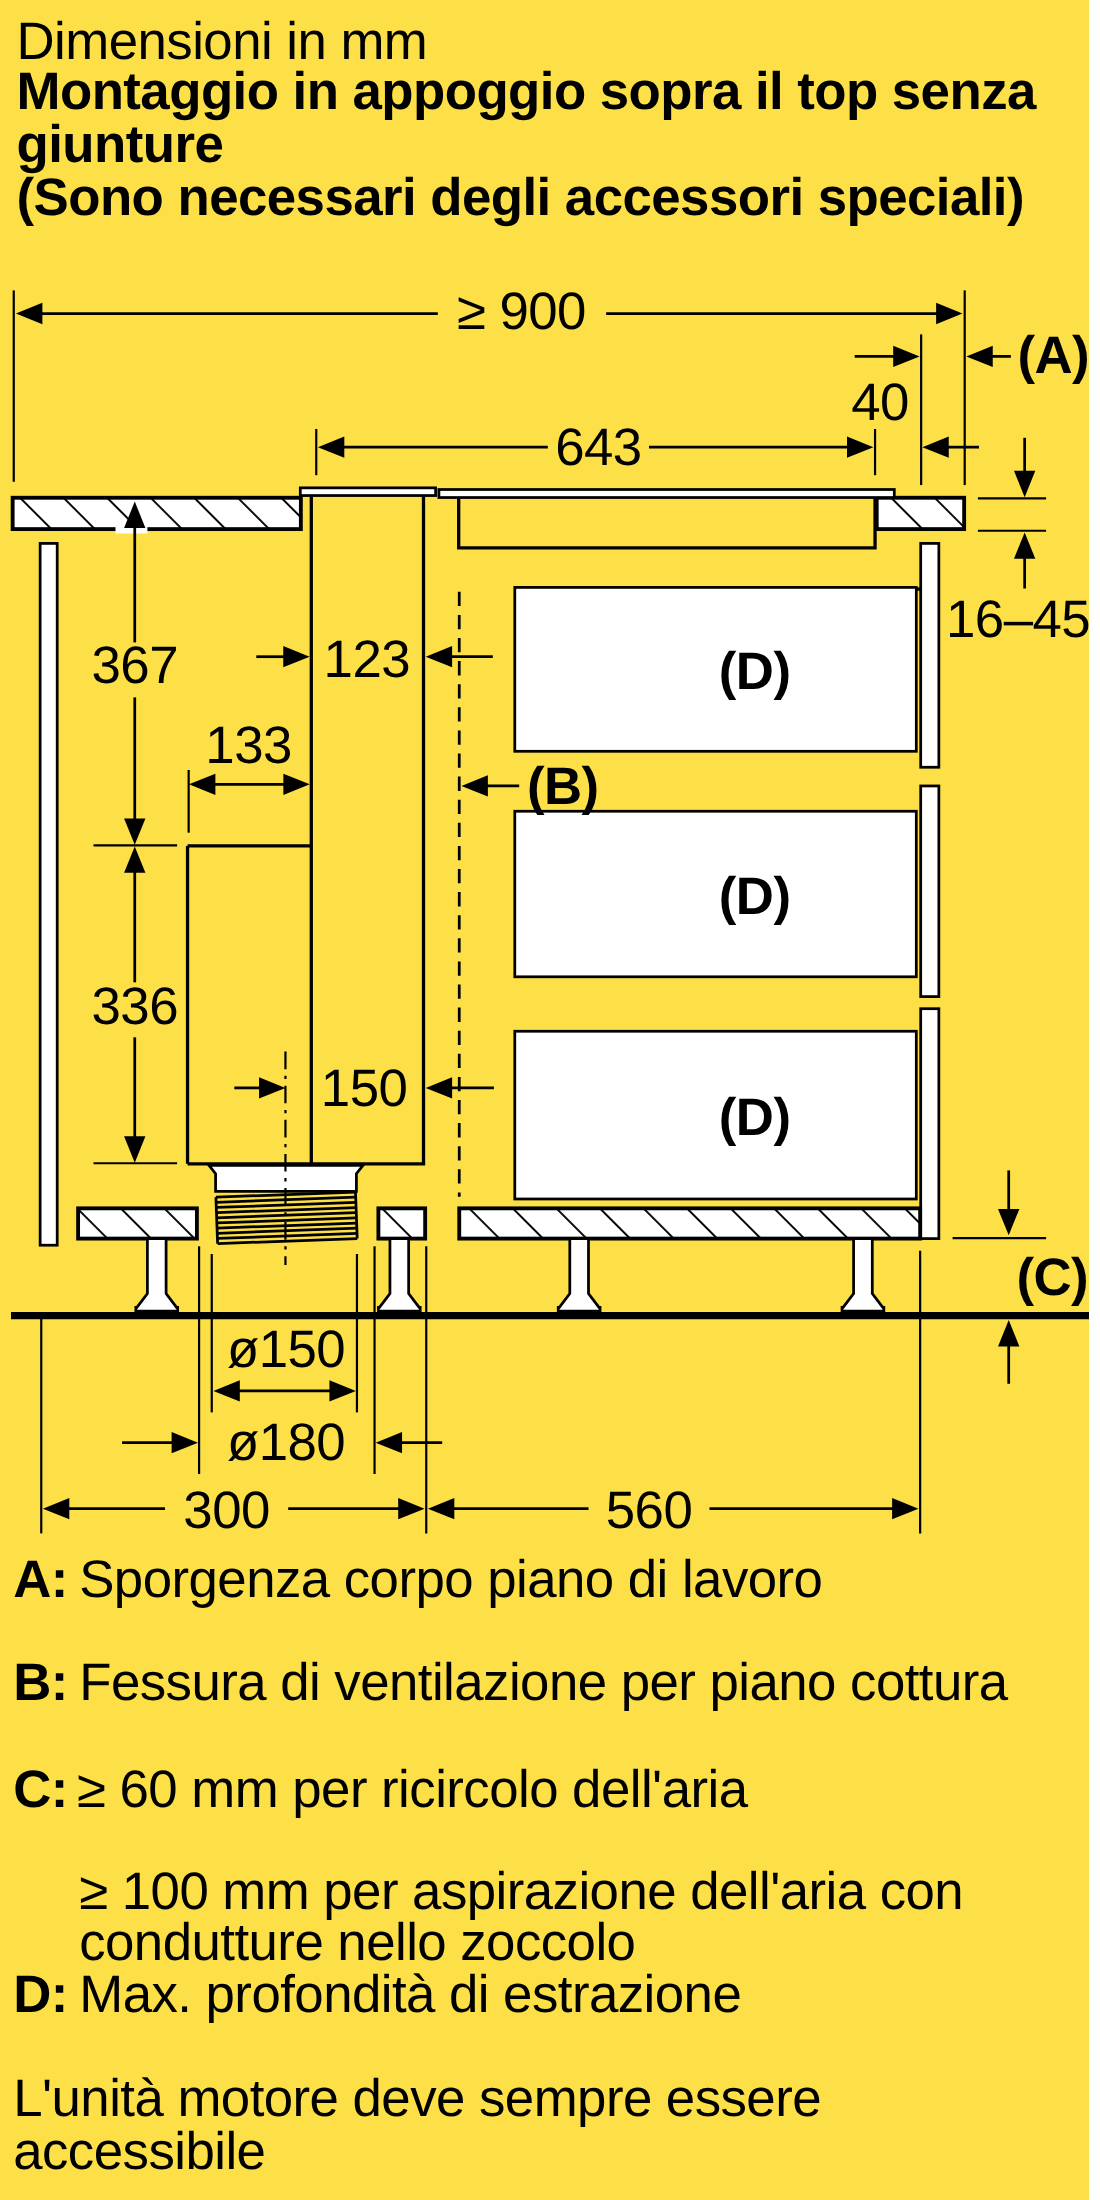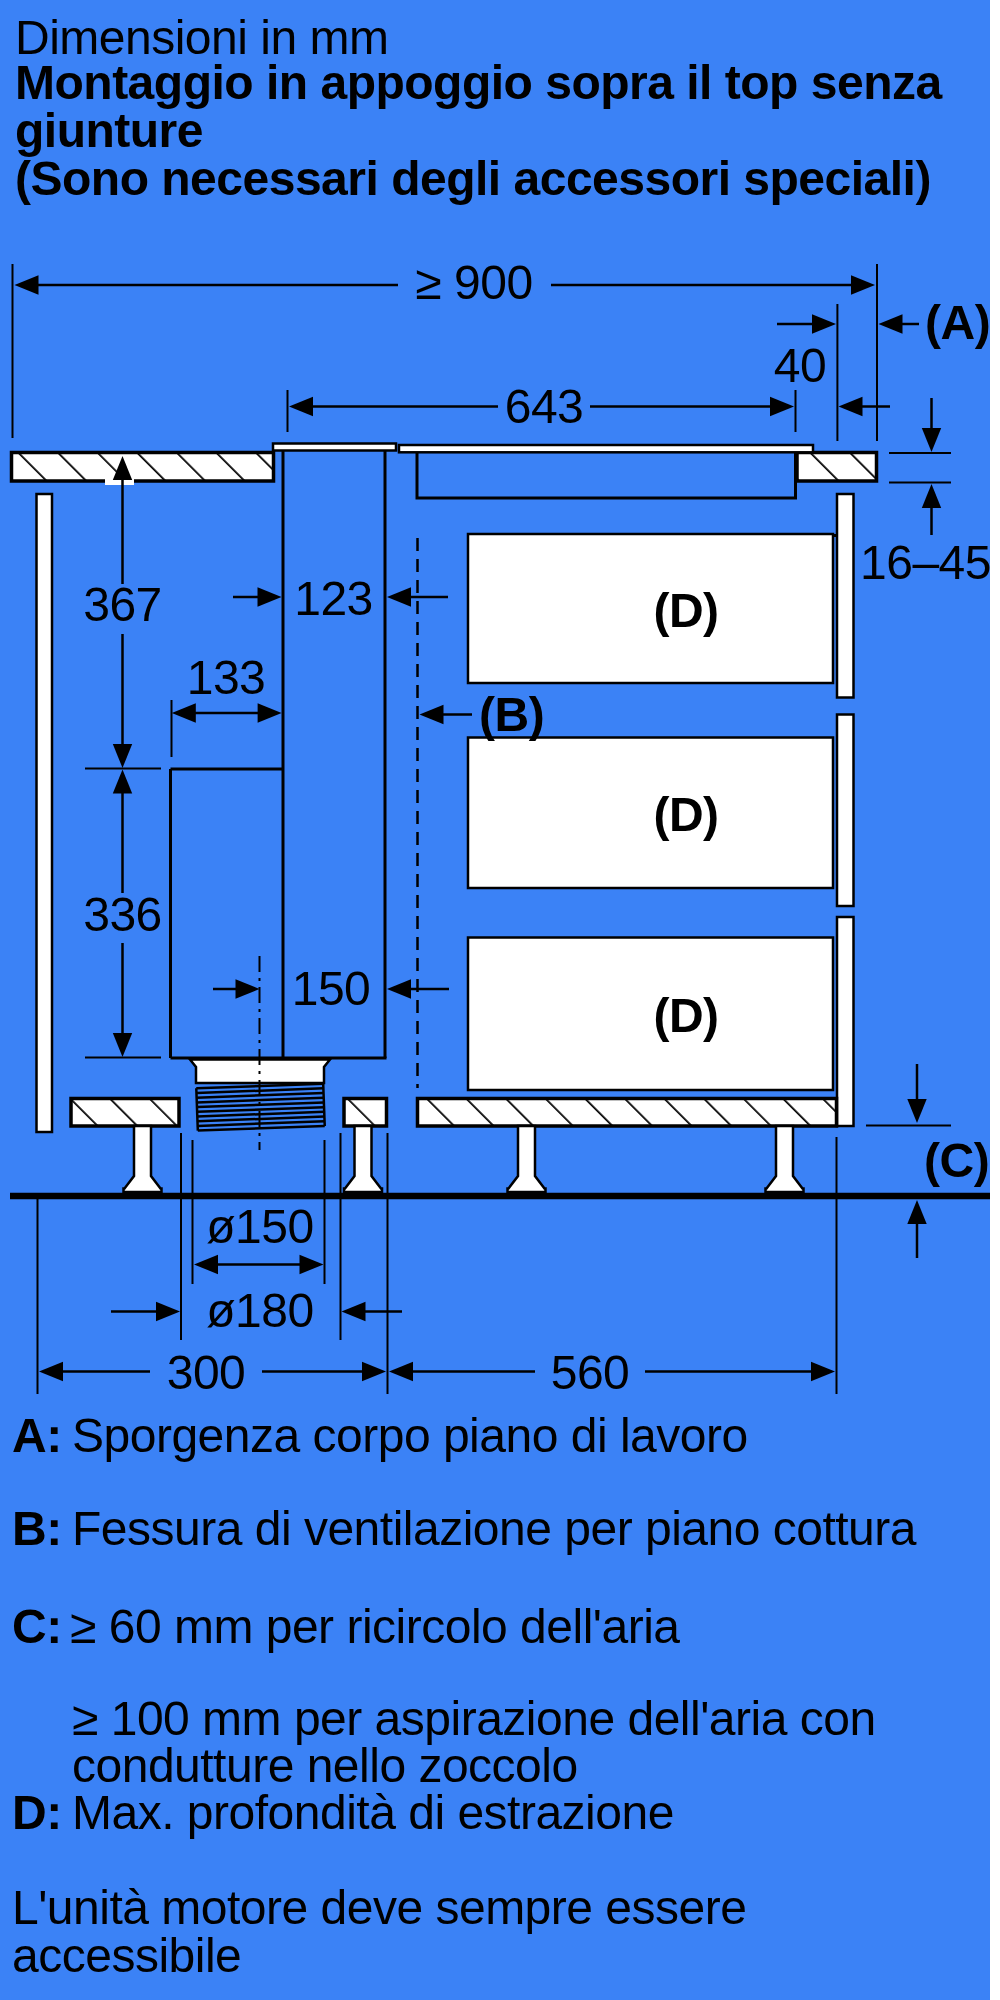--- a/index.html
+++ b/index.html
@@ -3,7 +3,7 @@
 <meta charset="utf-8">
 <style>
 html,body{margin:0;padding:0;background:#fff;}
-#page{position:relative;width:990px;height:2000px;background:#3b82f6;overflow:hidden;}
+#page{position:relative;width:990px;height:2000px;background:#fde047;overflow:hidden;}
 svg{position:absolute;left:0;top:0;}
 text{font-family:"Liberation Sans",sans-serif;fill:#000;}
 .t48{font-size:48px;letter-spacing:-0.5px;}

